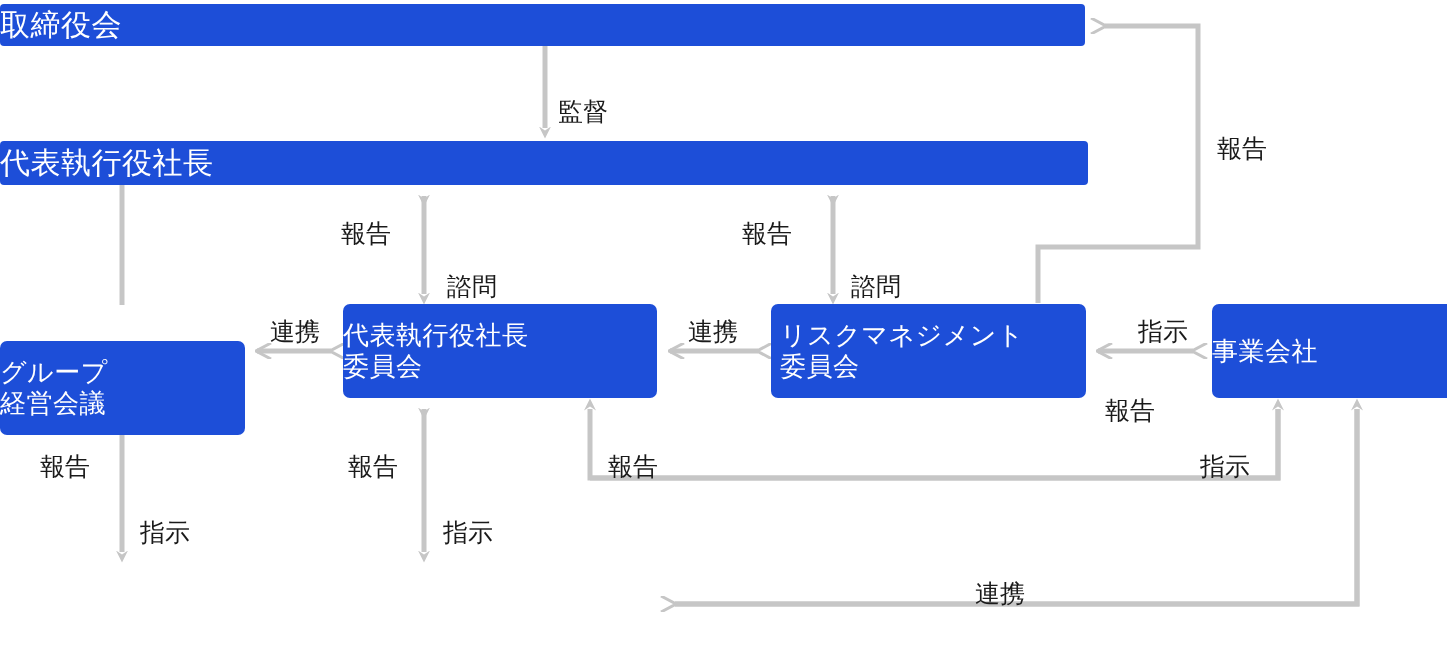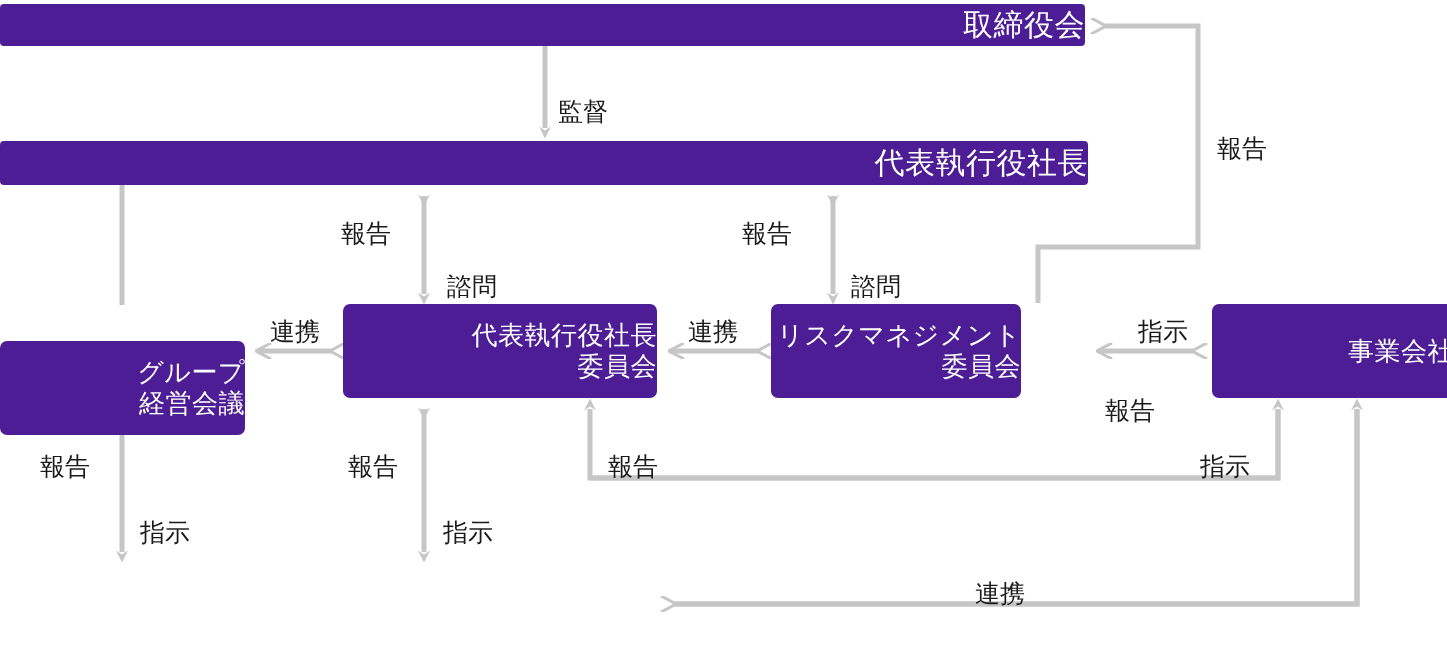--- a/index.html
+++ b/index.html
@@ -22,12 +22,12 @@
   }
   .node{
     position:absolute;
-    background:#4c1d95;
+    background:#1d4ed8;
     color:#ffffff;
     display:flex;
     align-items:center;
     justify-content:center;
-    text-align:right;
+    text-align:left;
     border-radius:7px;
     line-height:1.18;
     letter-spacing:0.5px;

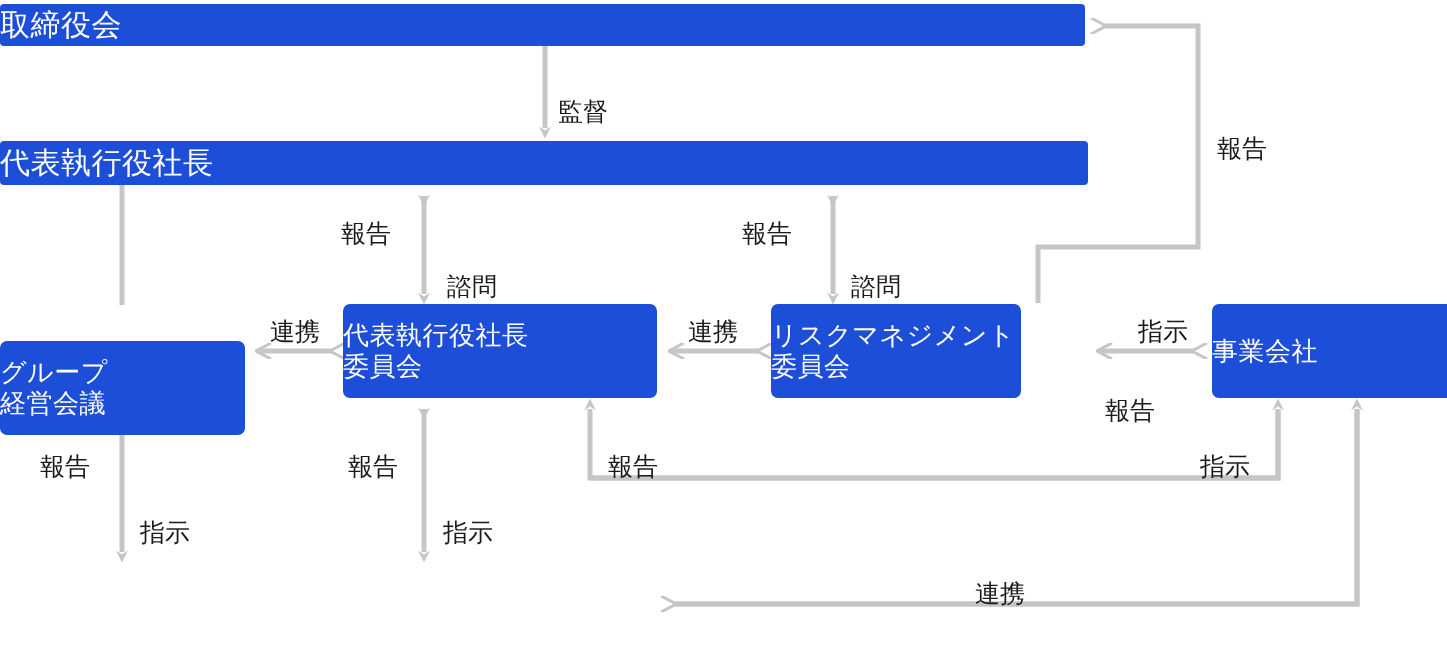--- a/index.html
+++ b/index.html
@@ -114,7 +114,7 @@
 委員会</span>
   </div>
 
-  <div class="node" style="left:771px;top:304px;width:250px;height:94px;font-size:26px;">
+  <div class="node" style="left:771px;top:304px;width:315px;height:94px;font-size:26px;padding-left:9px;">
     <span class="ntxt">リスクマネジメント
 委員会</span>
   </div>

